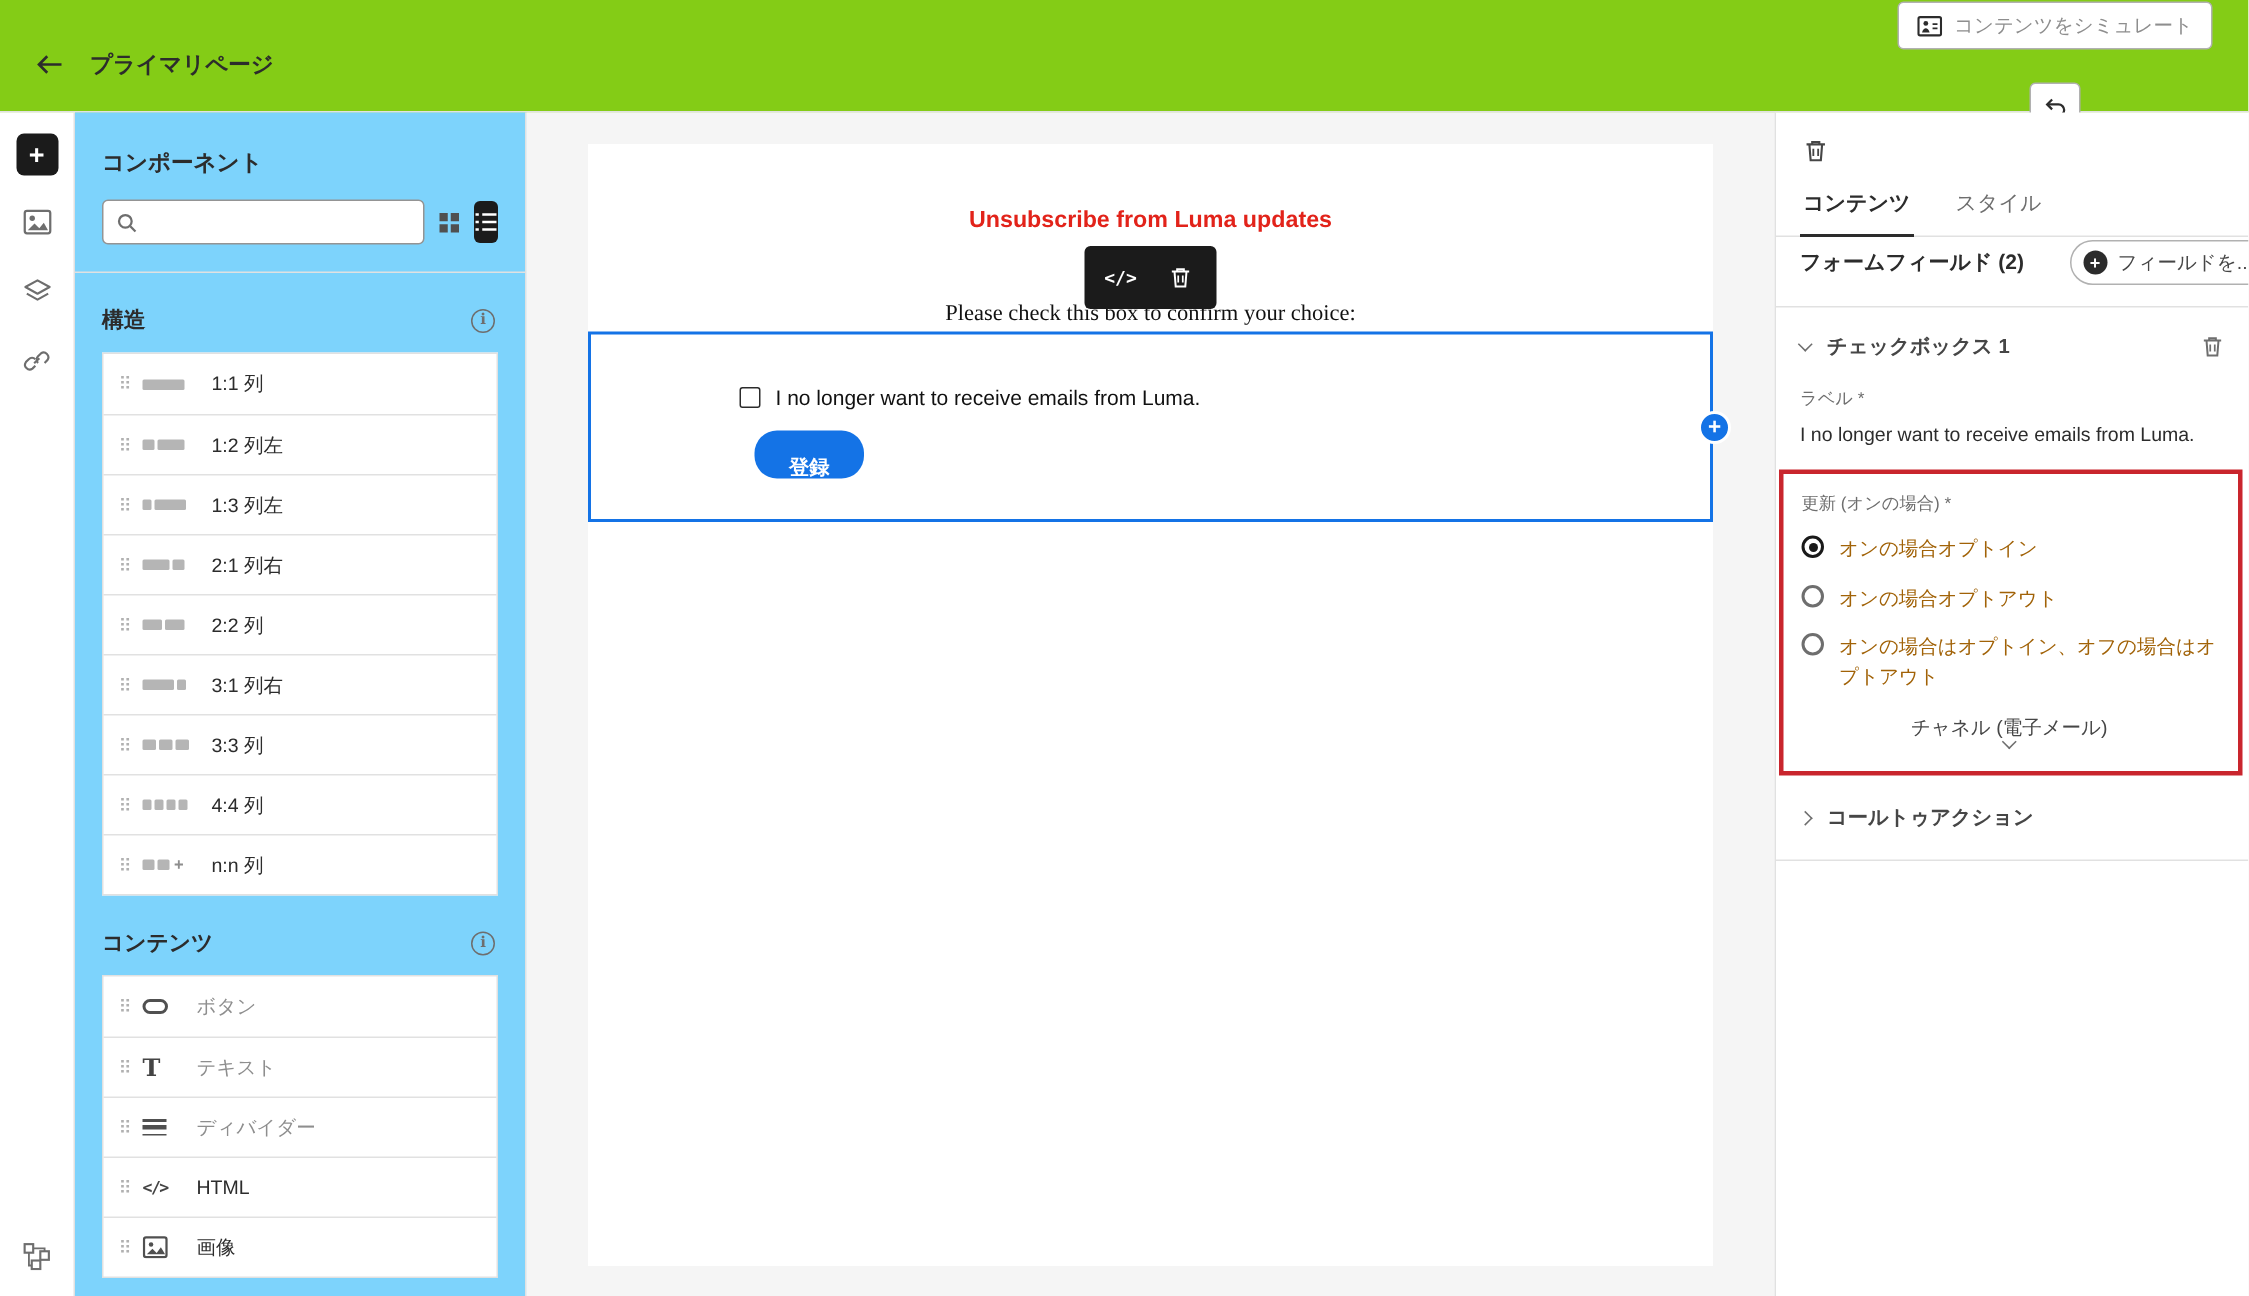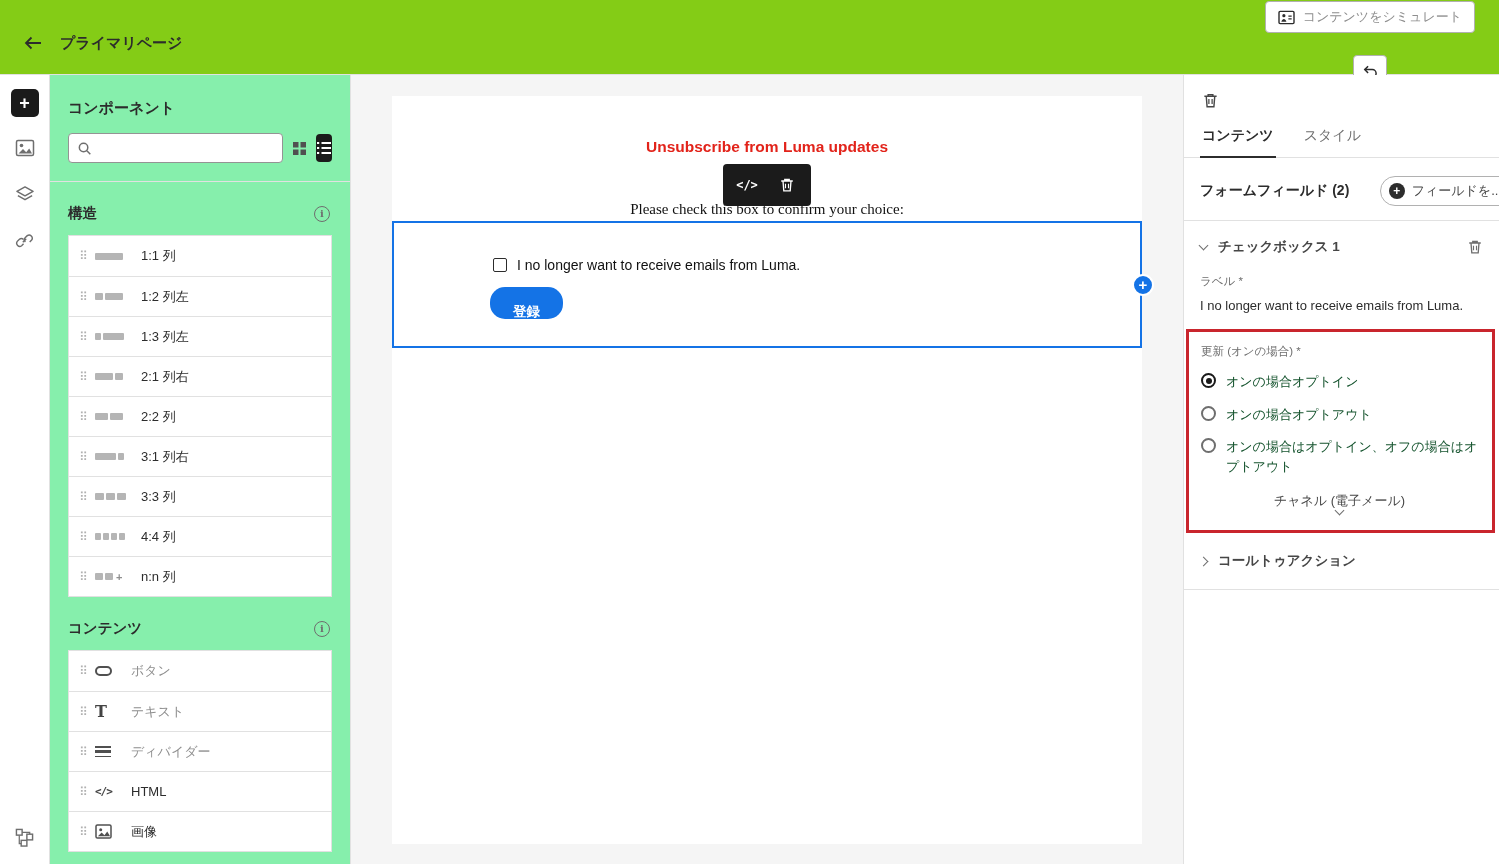--- a/index.html
+++ b/index.html
@@ -35,7 +35,7 @@
   .rail-bottom { margin-top:auto; }
 
   
-  .sidebar { width:301px; border-right:1px solid #e1e1e1; padding:24px 18px 0; background:#86efac; overflow:hidden; }
+  .sidebar { width:301px; border-right:1px solid #e1e1e1; padding:24px 18px 0; background:#7dd3fc; overflow:hidden; }
   .sb-title { font-size:15px; font-weight:bold; }
   .sb-tools { display:flex; align-items:center; gap:8px; margin-top:15px; }
   .searchbox { flex:1; height:30px; border:1px solid #949494; border-radius:4px; display:flex; align-items:center; padding:0 8px; gap:6px; background:#fff; }

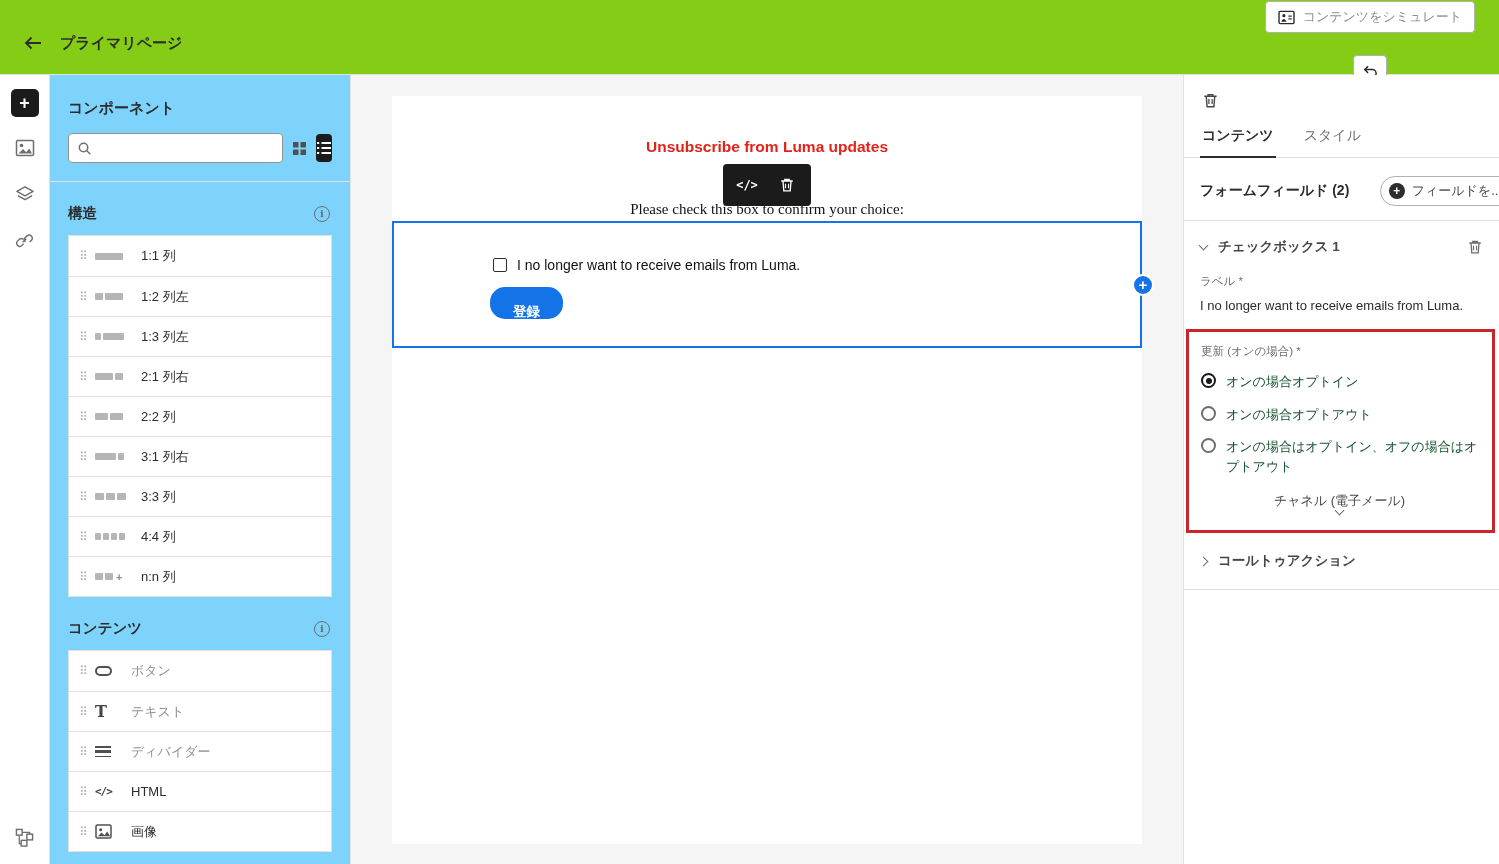--- a/index.html
+++ b/index.html
@@ -87,7 +87,7 @@
   .tab { padding:10px 2px 12px; font-size:14px; color:#6e6e6e; position:relative; }
   .tab.active { color:#2c2c2c; font-weight:bold; }
   .tab.active::after { content:""; position:absolute; left:0; right:0; bottom:-1px; height:2px; background:#2c2c2c; }
-  .fields-head { display:flex; align-items:center; justify-content:space-between; margin:18px 0 14px 16px; }
+  .fields-head { display:flex; align-items:center; justify-content:space-between; margin:2px 0 14px 16px; }
   .fields-head h3 { font-size:14px; font-weight:bold; white-space:nowrap; }
   .addfield { height:30px; border:1px solid #b1b1b1; border-radius:15px; background:#fff; display:flex; align-items:center; gap:7px; padding:0 14px 0 8px; margin-right:-18px; flex-shrink:0; }
   .plusdark { width:16px; height:16px; border-radius:50%; background:#2c2c2c; color:#fff; font-size:12px; font-weight:bold; line-height:1; display:flex; align-items:center; justify-content:center; }

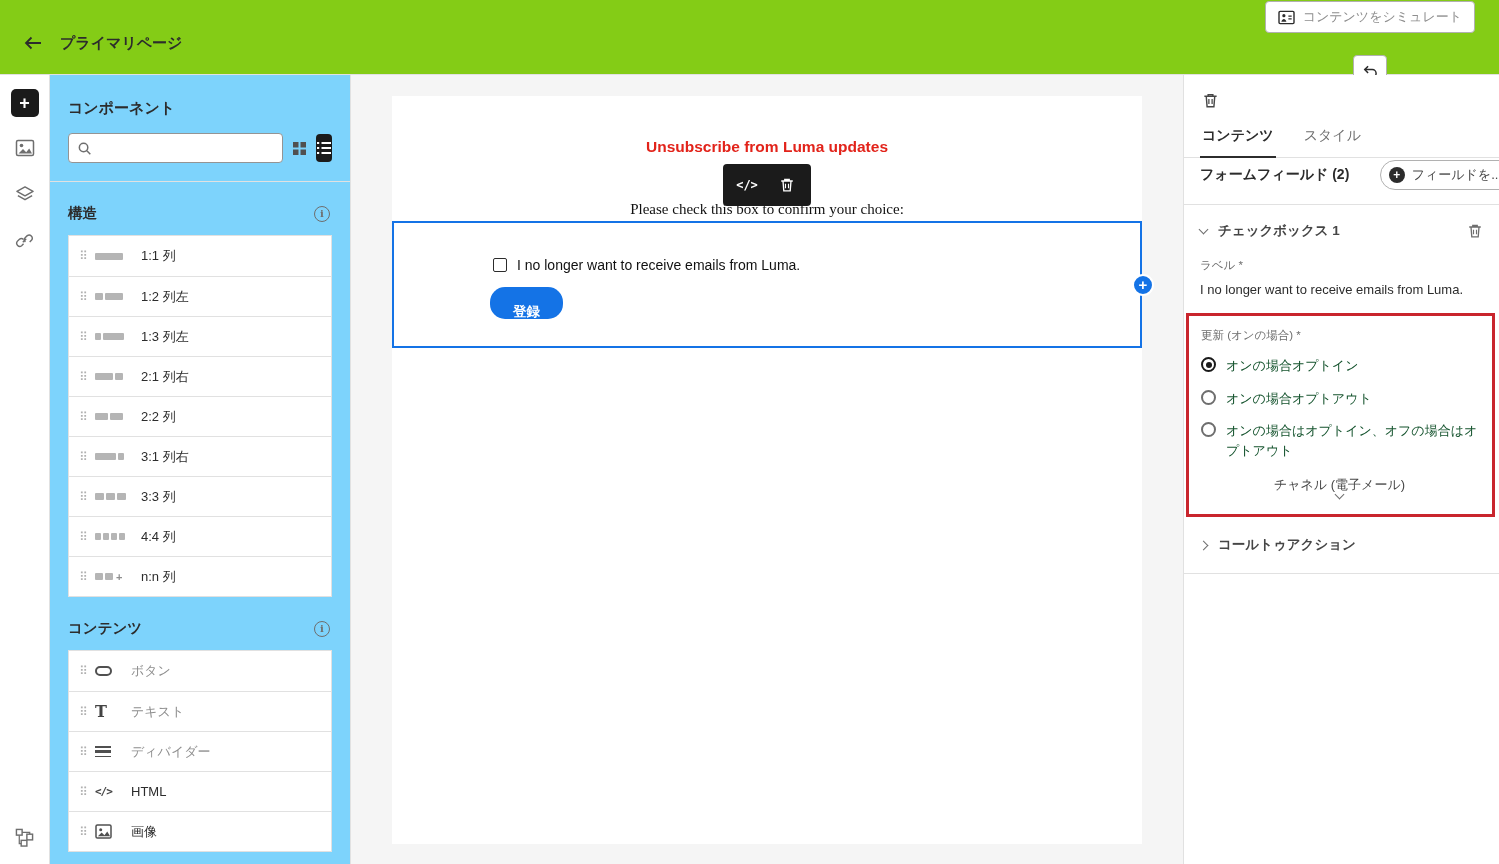--- a/index.html
+++ b/index.html
@@ -76,7 +76,7 @@
   .cbrow { position:absolute; top:34px; left:99px; display:flex; align-items:center; gap:10px; }
   .cb { width:14px; height:14px; border:1.6px solid #2c2c2c; border-radius:2px; background:#fff; flex-shrink:0; }
   .cblabel { font-size:14px; color:#111; }
-  .submitbtn { position:absolute; top:64px; left:96px; height:30px; padding:16px 23px; border-radius:15px; background:var(--accent-blue); color:#fff; font-weight:bold; font-size:13.5px; }
+  .submitbtn { position:absolute; top:64px; left:109px; height:30px; padding:16px 23px; border-radius:15px; background:var(--accent-blue); color:#fff; font-weight:bold; font-size:13.5px; }
   .addplus { position:absolute; top:50%; right:-14px; transform:translateY(-50%); width:22px; height:22px; border-radius:50%; background:var(--accent-blue); color:#fff; border:2px solid #fff; font-size:15px; font-weight:bold; line-height:1; display:flex; align-items:center; justify-content:center; padding:0; }
 
   

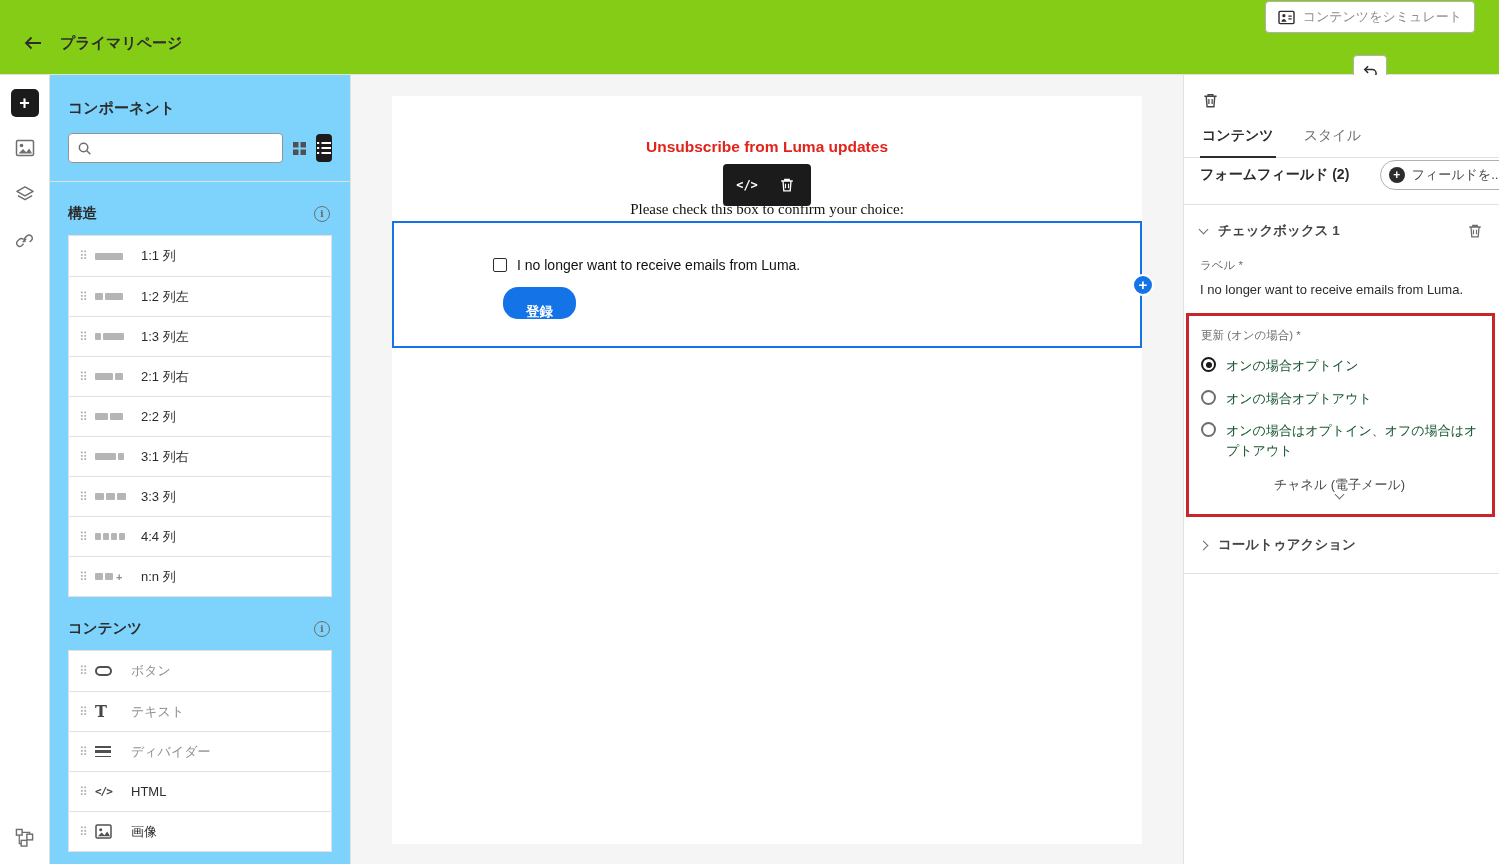--- a/index.html
+++ b/index.html
@@ -104,7 +104,7 @@
   .radio { width:15px; height:15px; border:2px solid #6e6e6e; border-radius:50%; background:#fff; flex-shrink:0; position:relative; margin-top:1px; }
   .radio.on { border-color:#1a1a1a; }
   .radio.on::after { content:""; position:absolute; inset:2.5px; background:#1a1a1a; border-radius:50%; }
-  .rlabel { font-size:13px; color:#14532d; line-height:1.5; }
+  .rlabel { font-size:13px; color:#a16207; line-height:1.5; }
   .channel-row { display:flex; align-items:center; justify-content:space-between; padding:16px 4px 8px 2px; font-size:13px; color:#464646;flex-direction:column; }
   .cta-row { display:flex; align-items:center; gap:11px; padding:19px 16px; font-size:13.5px; font-weight:bold; color:#464646; }
 

